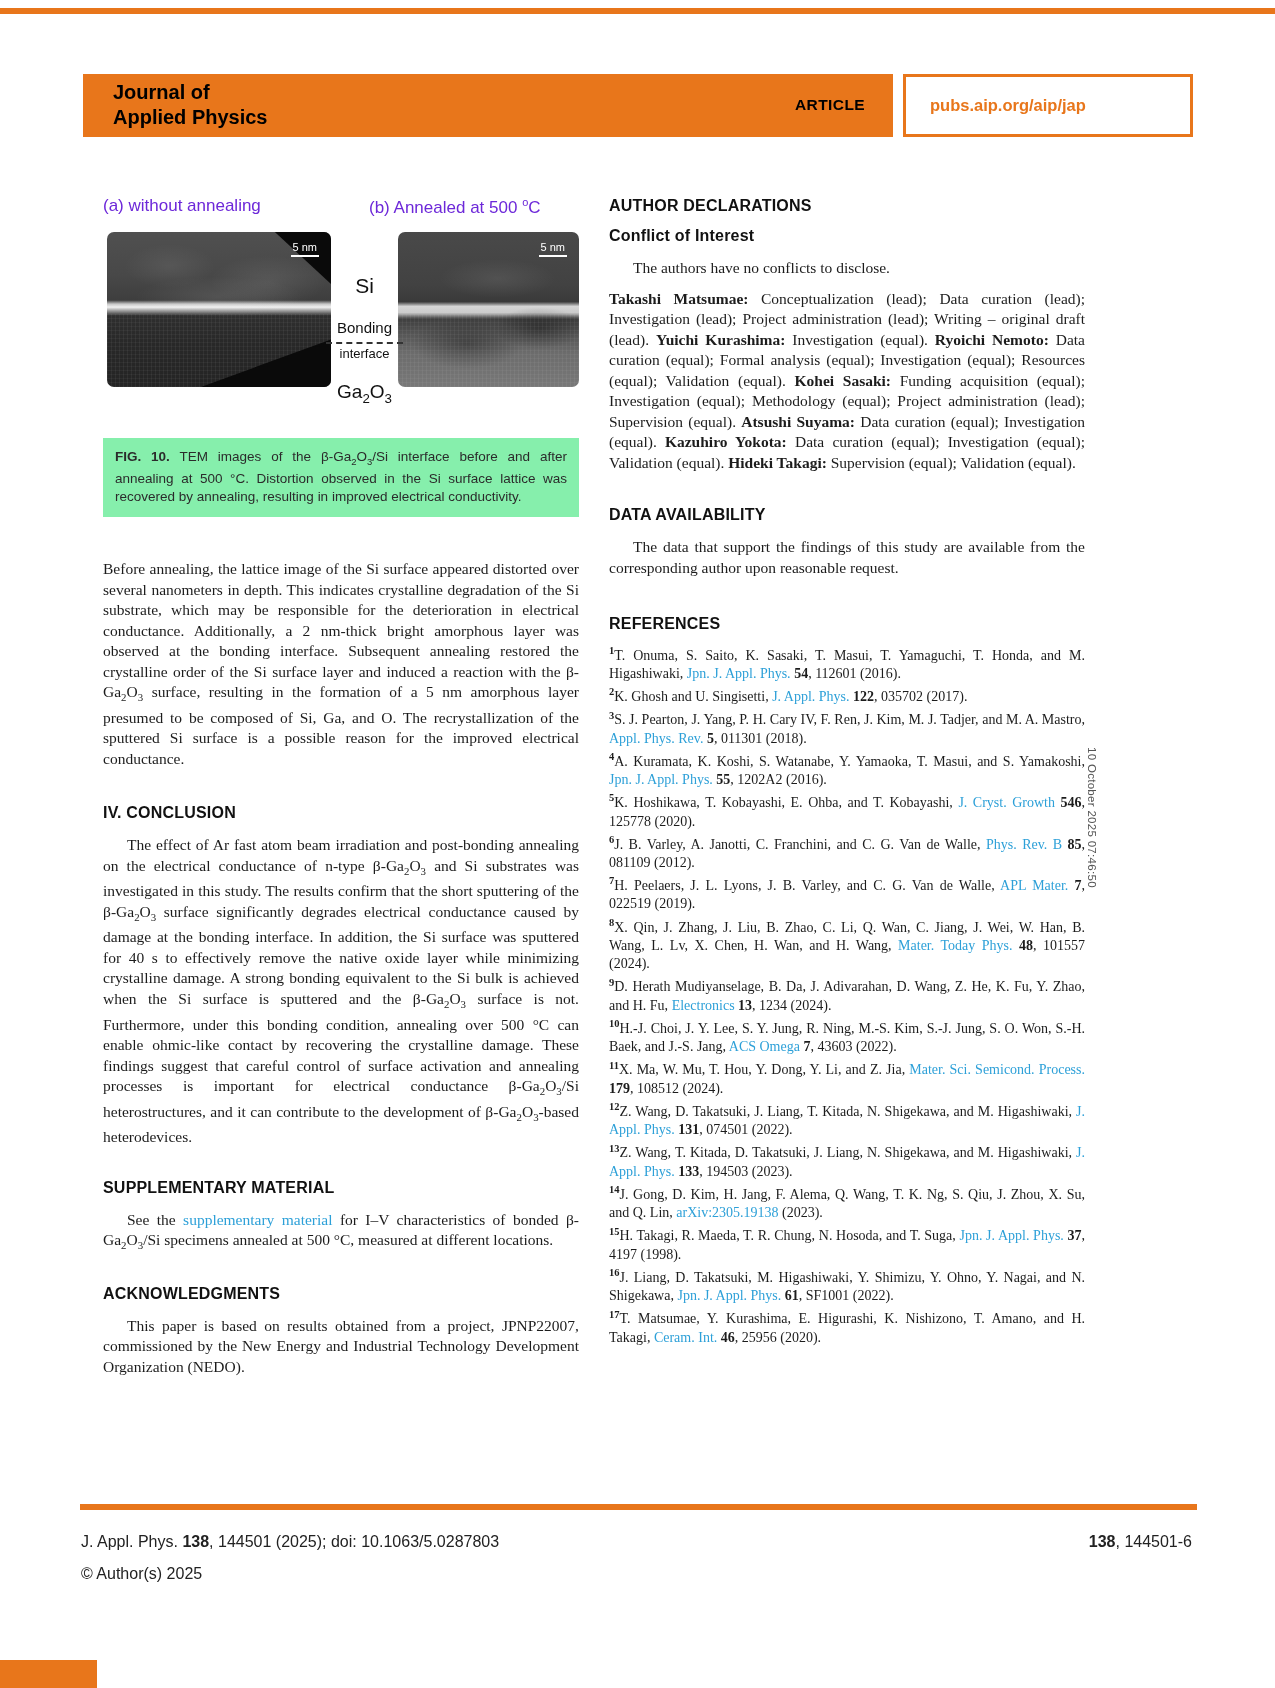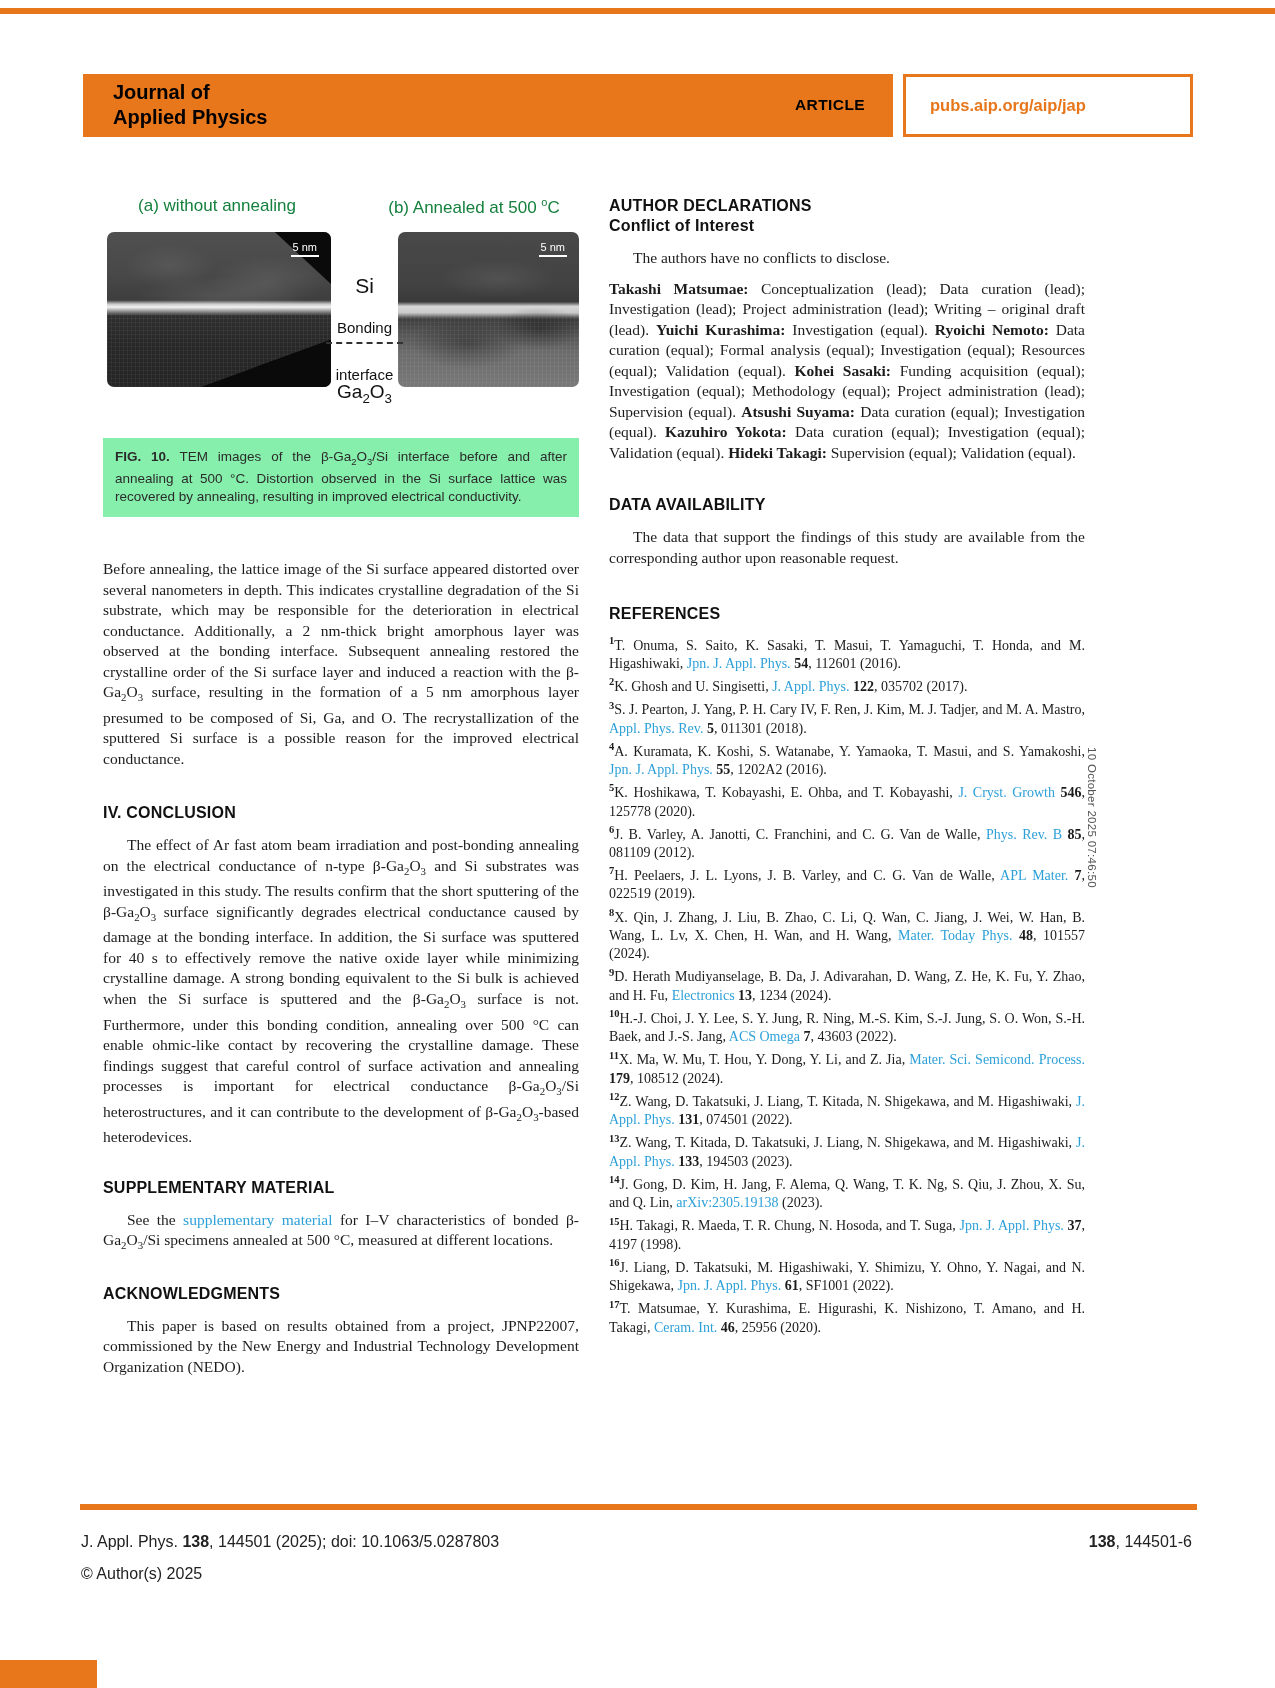--- a/index.html
+++ b/index.html
@@ -27,7 +27,7 @@
 
   
   .figure-wrap { position:relative; width:476px; height:242px; font-family:"Liberation Sans", sans-serif; }
-  .fig-toplabel { position:absolute; top:0; font-size:17px; color:#15803d; text-align:center; white-space:nowrap; }
+  .fig-toplabel { position:absolute; top:0; font-size:17px; color:#6d28d9; white-space:nowrap; }
   .fig-toplabel sup { font-size:11px; }
   .lab-a { left:0; width:228px; }
   .lab-b { left:266px; width:210px; }

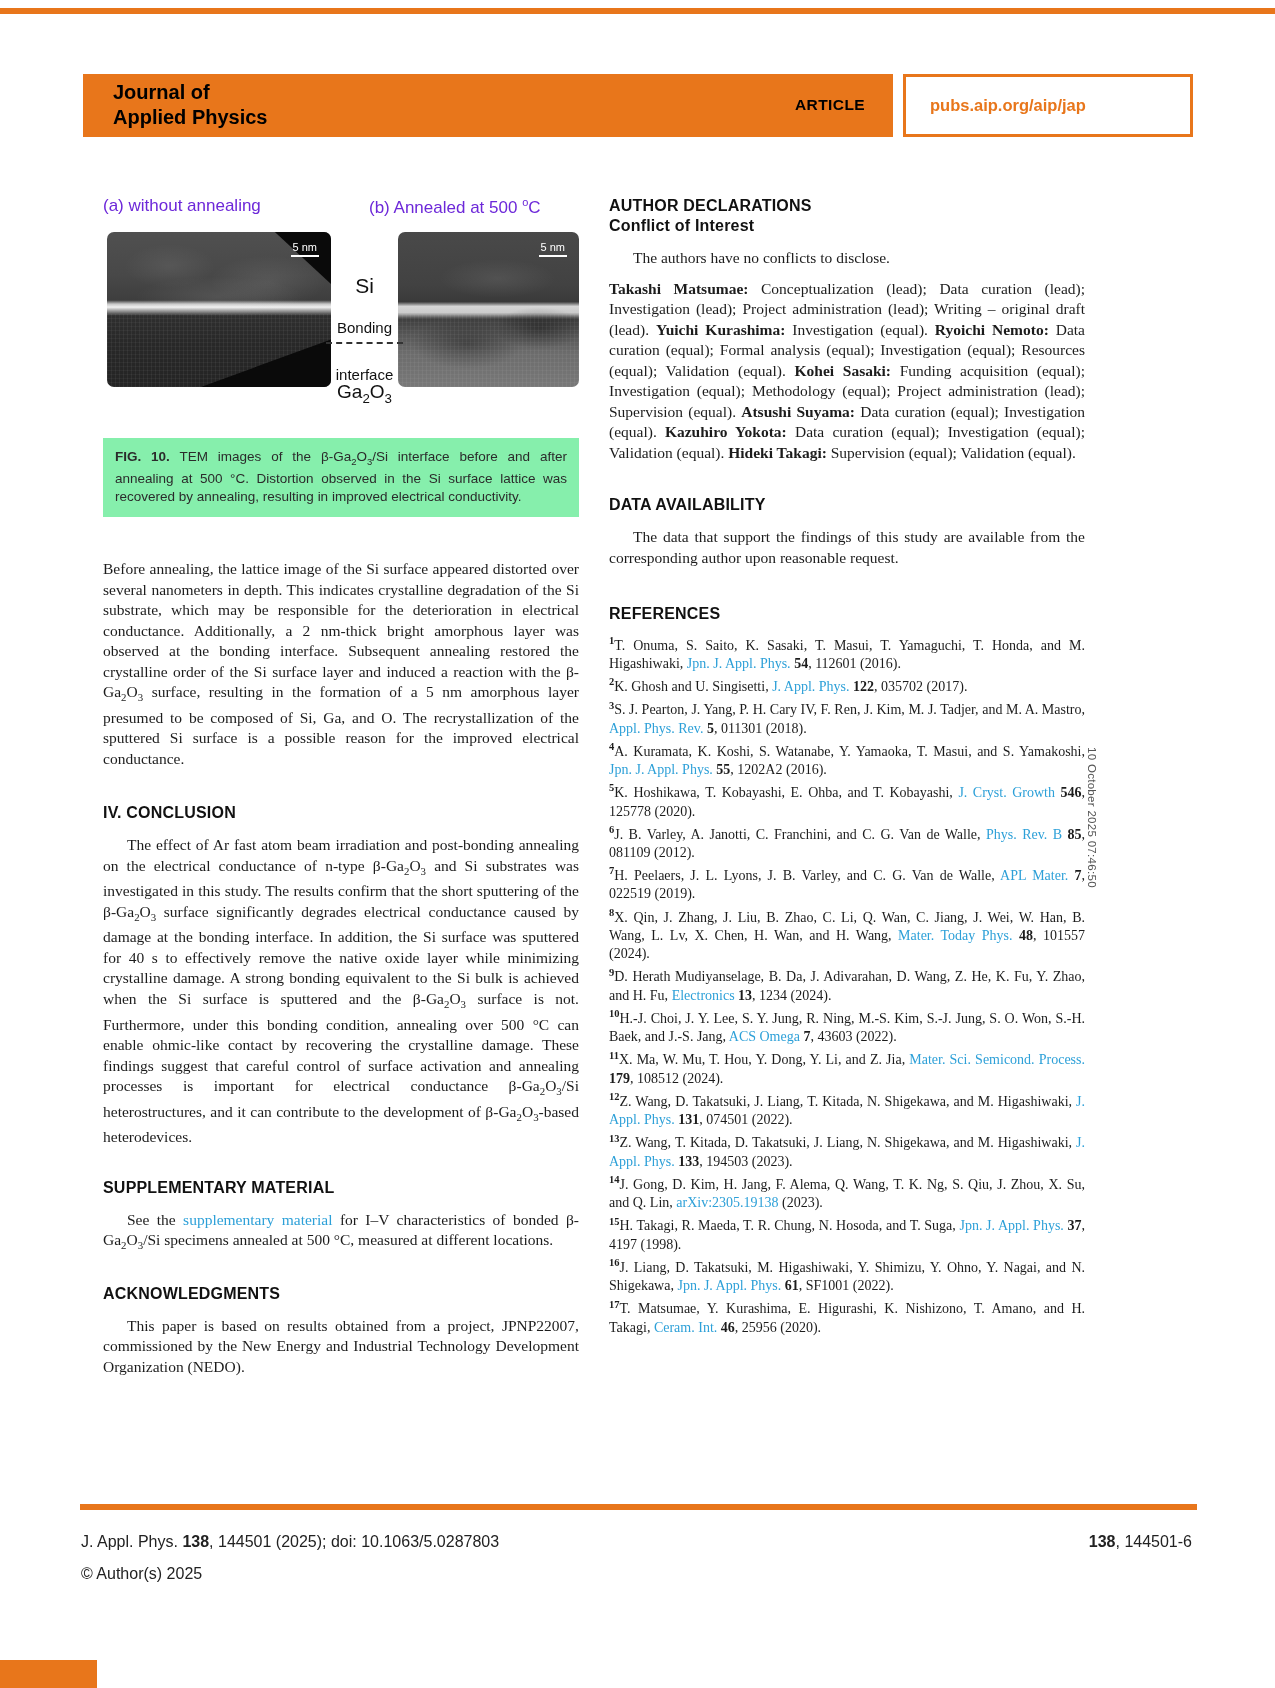--- a/index.html
+++ b/index.html
@@ -162,7 +162,7 @@
 <div class="col col-right">
 
   <h3 class="sec">AUTHOR DECLARATIONS</h3>
-  <h3 class="sec" style="">Conflict of Interest</h3>
+  <h3 class="sec" style="margin-top:10px;">Conflict of Interest</h3>
   <p class="para ind" style="margin-top:12px;">The authors have no conflicts to disclose.</p>
 
   <p class="para" style="margin-top:10px;"><span class="bld">Takashi Matsumae:</span><span> Conceptualization (lead); Data curation (lead); Investigation (lead); Project administration (lead); Writing – original draft (lead). </span><span class="bld">Yuichi Kurashima:</span><span> Investigation (equal). </span><span class="bld">Ryoichi Nemoto:</span><span> Data curation (equal); Formal analysis (equal); Investigation (equal); Resources (equal); Validation (equal). </span><span class="bld">Kohei Sasaki:</span><span> Funding acquisition (equal); Investigation (equal); Methodology (equal); Project administration (lead); Supervision (equal). </span><span class="bld">Atsushi Suyama:</span><span> Data curation (equal); Investigation (equal). </span><span class="bld">Kazuhiro Yokota:</span><span> Data curation (equal); Investigation (equal); Validation (equal). </span><span class="bld">Hideki Takagi:</span><span> Supervision (equal); Validation (equal).</span></p>

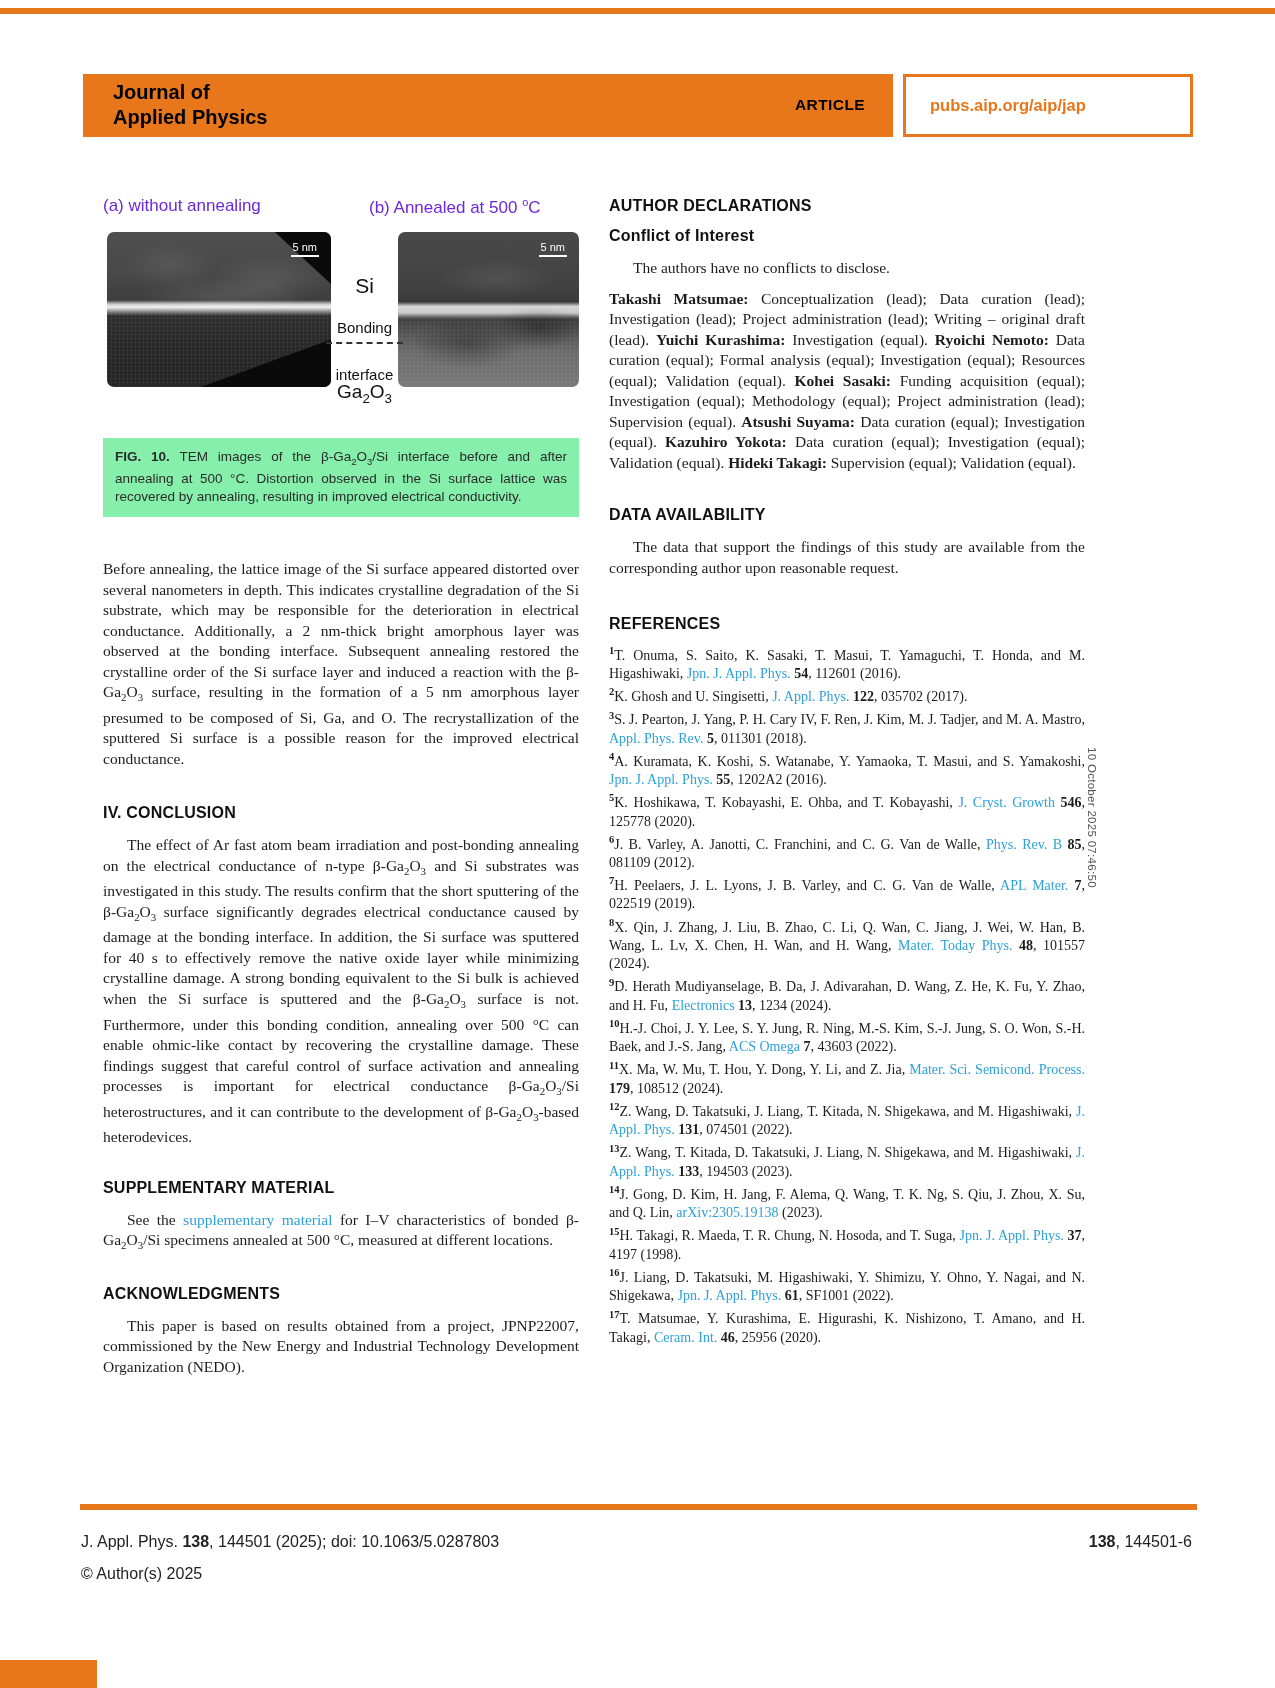--- a/index.html
+++ b/index.html
@@ -65,7 +65,7 @@
   .lbl-si    { position:absolute; top:53px; width:100%; font-size:21px; }
   .lbl-bond1 { position:absolute; top:98px; width:100%; font-size:15px; white-space:nowrap; }
   .iface-line{ position:absolute; top:121px; left:-5px; right:-5px; border-top:2px dashed #333; }
-  .lbl-bond2 { position:absolute; top:125px; width:100%; font-size:15px; white-space:nowrap;margin-top:20px; }
+  .lbl-bond2 { position:absolute; top:125px; width:100%; font-size:13px; white-space:nowrap; }
   .lbl-ga2o3 { position:absolute; top:160px; width:100%; font-size:19px; }
   .fig-caption {
     position:relative; margin-top:0; background:#86efac; padding:10px 12px 12px 12px;

